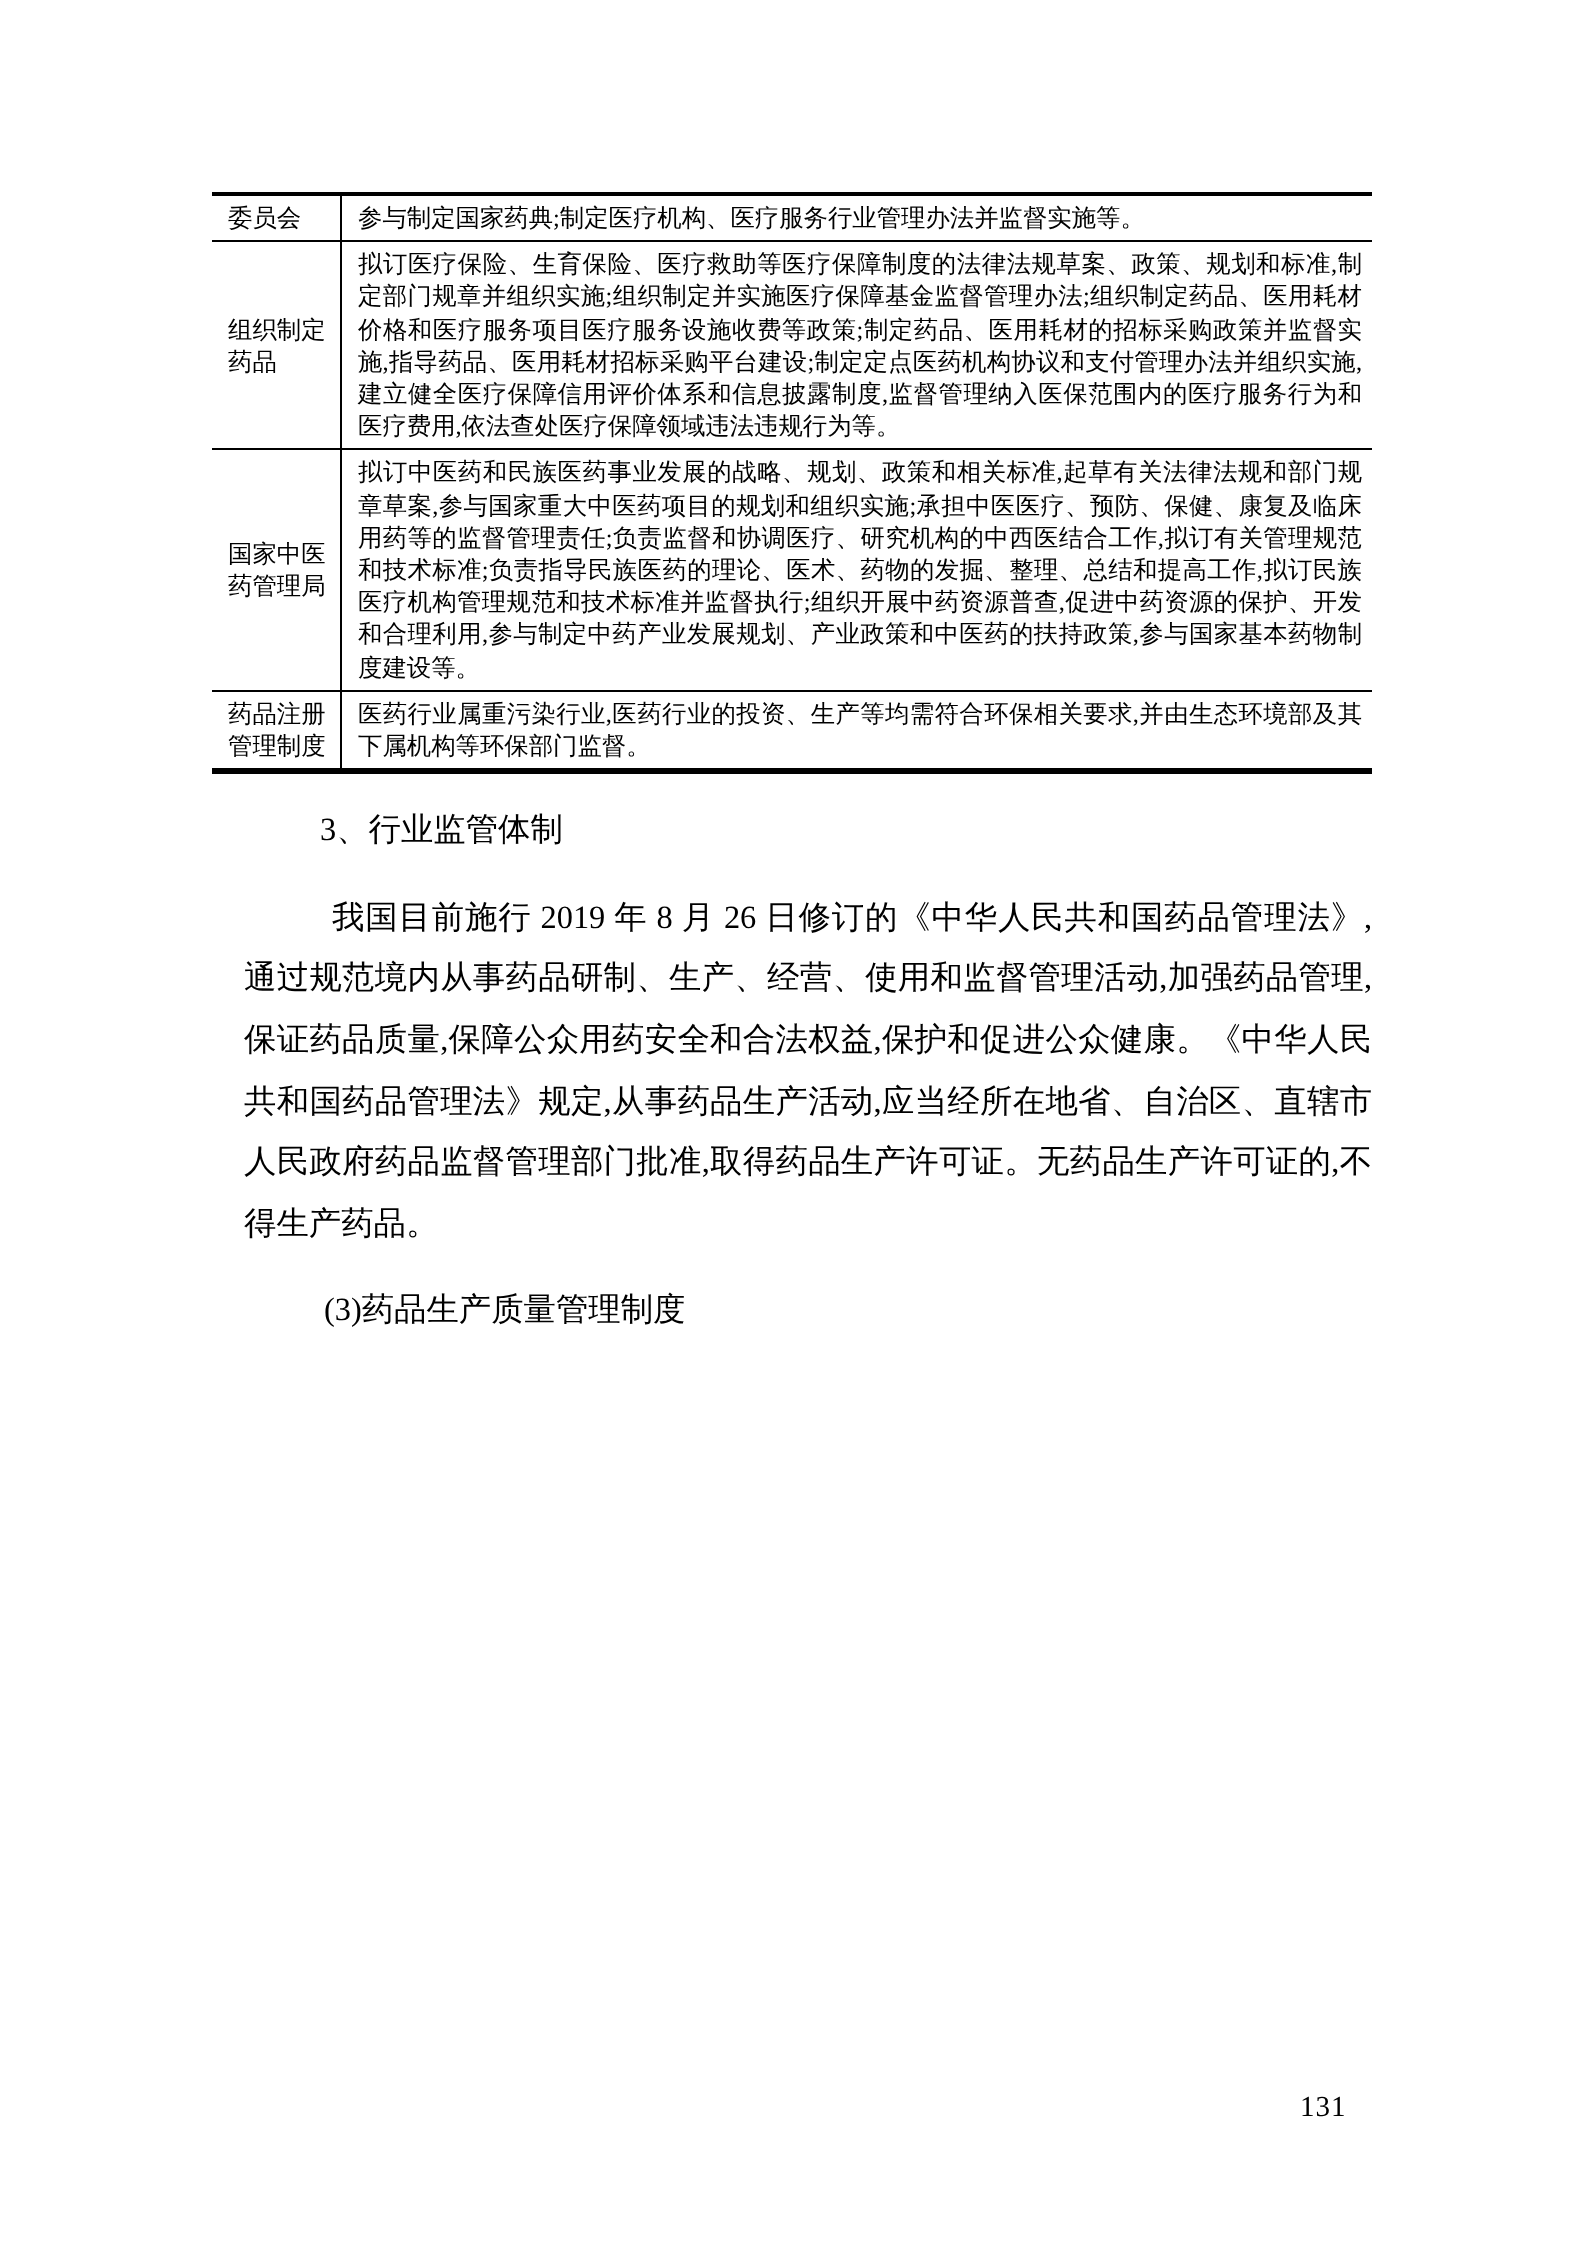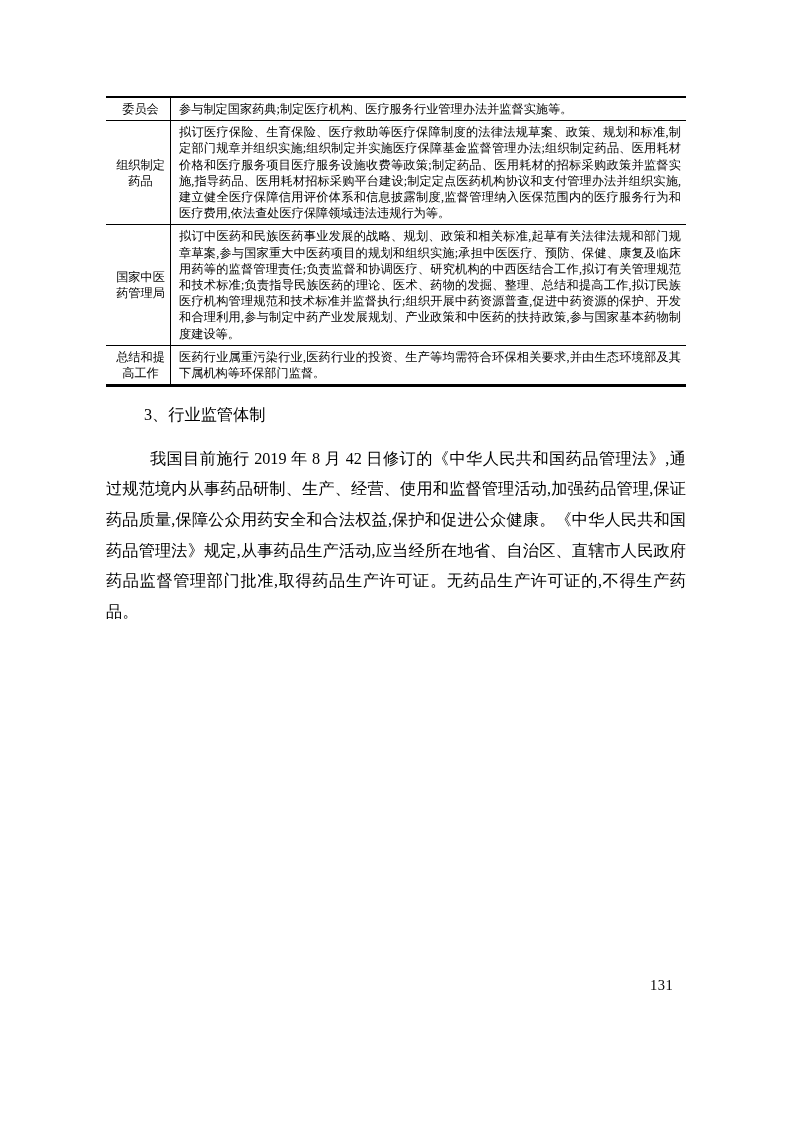--- a/index.html
+++ b/index.html
@@ -36,7 +36,7 @@
     border-right: 1.2px solid #000;
     padding: 3px 3px 3px 8px;
     vertical-align: middle;
-    text-align: center;
+    text-align: left;
     word-break: break-all;
   }
   td.desc-cell {

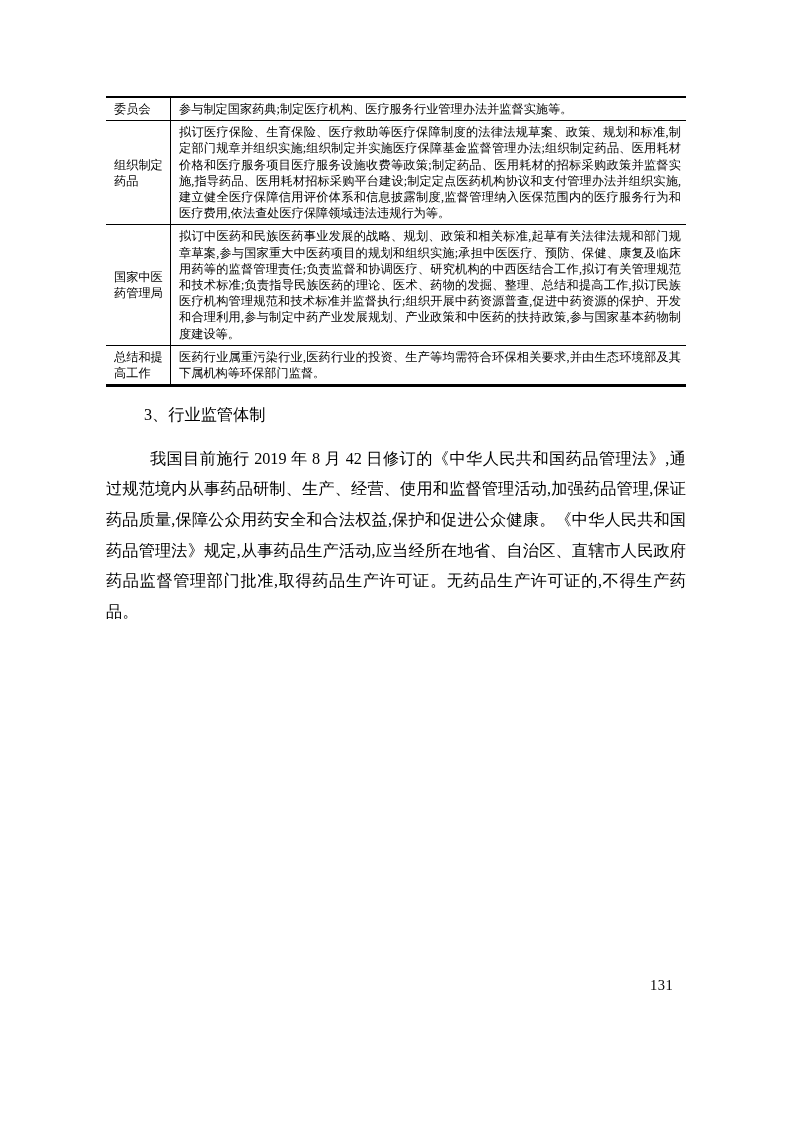--- a/index.html
+++ b/index.html
@@ -90,7 +90,7 @@
           <td class="desc-cell">拟订中医药和民族医药事业发展的战略、规划、政策和相关标准,起草有关法律法规和部门规章草案,参与国家重大中医药项目的规划和组织实施;承担中医医疗、预防、保健、康复及临床用药等的监督管理责任;负责监督和协调医疗、研究机构的中西医结合工作,拟订有关管理规范和技术标准;负责指导民族医药的理论、医术、药物的发掘、整理、总结和提高工作,拟订民族医疗机构管理规范和技术标准并监督执行;组织开展中药资源普查,促进中药资源的保护、开发和合理利用,参与制定中药产业发展规划、产业政策和中医药的扶持政策,参与国家基本药物制度建设等。</td>
         </tr>
         <tr class="reg-row">
-          <td class="org-cell">总结和提高工作</td>
+          <td class="org-cell">药品注册管理制度</td>
           <td class="desc-cell">医药行业属重污染行业,医药行业的投资、生产等均需符合环保相关要求,并由生态环境部及其下属机构等环保部门监督。</td>
         </tr>
       </tbody>

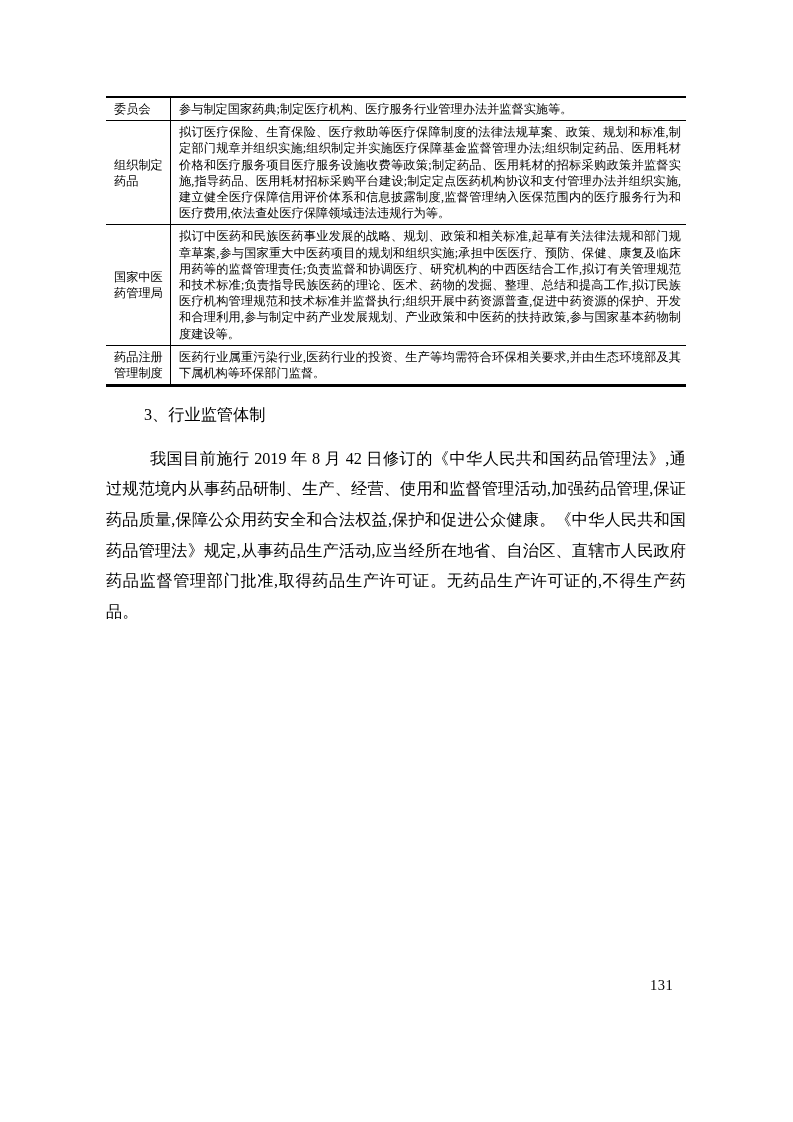--- a/index.html
+++ b/index.html
@@ -51,7 +51,7 @@
     font-size: 16.2px;
     line-height: 30.6px;
   }
-  .blocks .blk { margin: 13px 0 0 0; }
+  .blocks .blk { margin: 13px 0 0 16px; }
   .h-sec { padding-left: 38px; }
   .h-sub { padding-left: 40px; }
   .para {

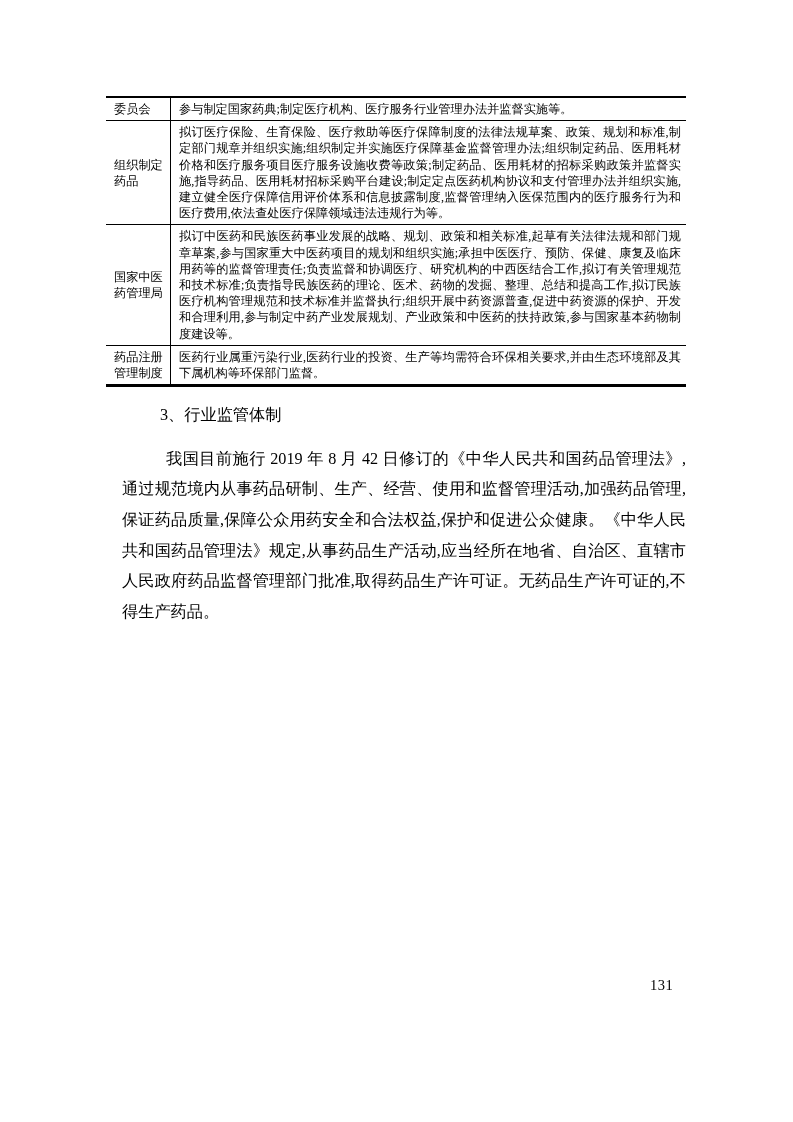--- a/index.html
+++ b/index.html
@@ -98,7 +98,7 @@
 
     <div class="blocks">
       <div class="blk h-sec">3、行业监管体制</div>
-      <p class="blk para">我国目前施行 2019 年 8 月 42 日修订的《中华人民共和国药品管理法》,通过规范境内从事药品研制、生产、经营、使用和监督管理活动,加强药品管理,保证药品质量,保障公众用药安全和合法权益,保护和促进公众健康。《中华人民共和国药品管理法》规定,从事药品生产活动,应当经所在地省、自治区、直辖市人民政府药品监督管理部门批准,取得药品生产许可证。无药品生产许可证的,不得生产药品。</p>
+      <p class="blk para">我国目前施行 2019 年 8 月 26 日修订的《中华人民共和国药品管理法》,通过规范境内从事药品研制、生产、经营、使用和监督管理活动,加强药品管理,保证药品质量,保障公众用药安全和合法权益,保护和促进公众健康。《中华人民共和国药品管理法》规定,从事药品生产活动,应当经所在地省、自治区、直辖市人民政府药品监督管理部门批准,取得药品生产许可证。无药品生产许可证的,不得生产药品。</p>
     </div>
 
   </div>

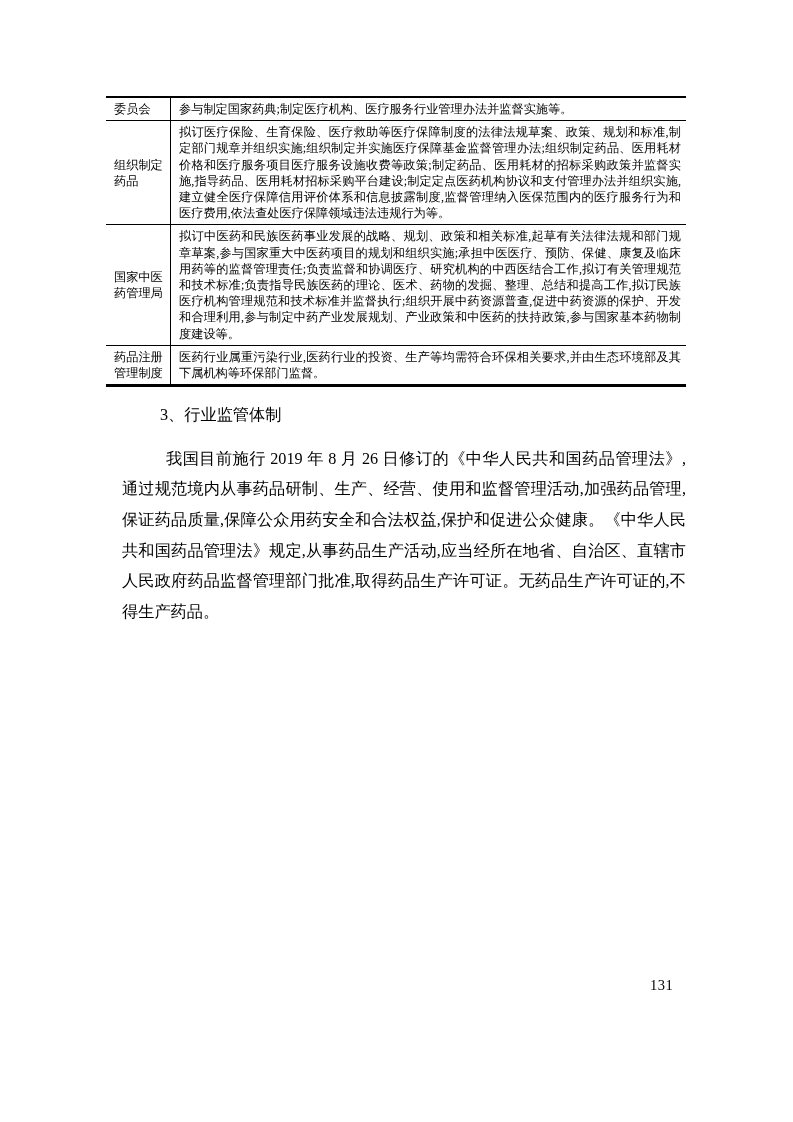--- a/index.html
+++ b/index.html
@@ -99,6 +99,7 @@
     <div class="blocks">
       <div class="blk h-sec">3、行业监管体制</div>
       <p class="blk para">我国目前施行 2019 年 8 月 26 日修订的《中华人民共和国药品管理法》,通过规范境内从事药品研制、生产、经营、使用和监督管理活动,加强药品管理,保证药品质量,保障公众用药安全和合法权益,保护和促进公众健康。《中华人民共和国药品管理法》规定,从事药品生产活动,应当经所在地省、自治区、直辖市人民政府药品监督管理部门批准,取得药品生产许可证。无药品生产许可证的,不得生产药品。</p>
+      <div class="blk h-sub">(3)药品生产质量管理制度</div>
     </div>
 
   </div>

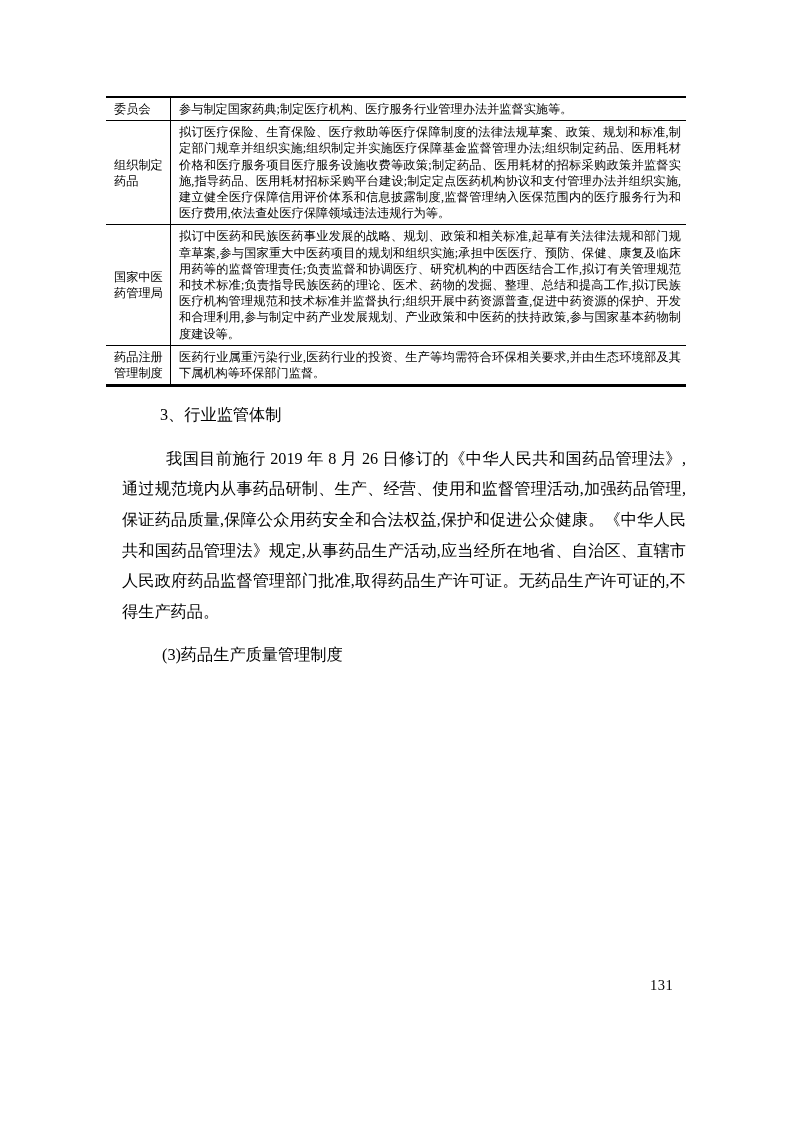--- a/index.html
+++ b/index.html
@@ -62,7 +62,7 @@
   .page-num {
     position: absolute;
     left: 650px;
-    top: 977px;
+    top: 1046px;
     font-size: 14.5px;
     line-height: 16px;
     letter-spacing: 0.5px;

